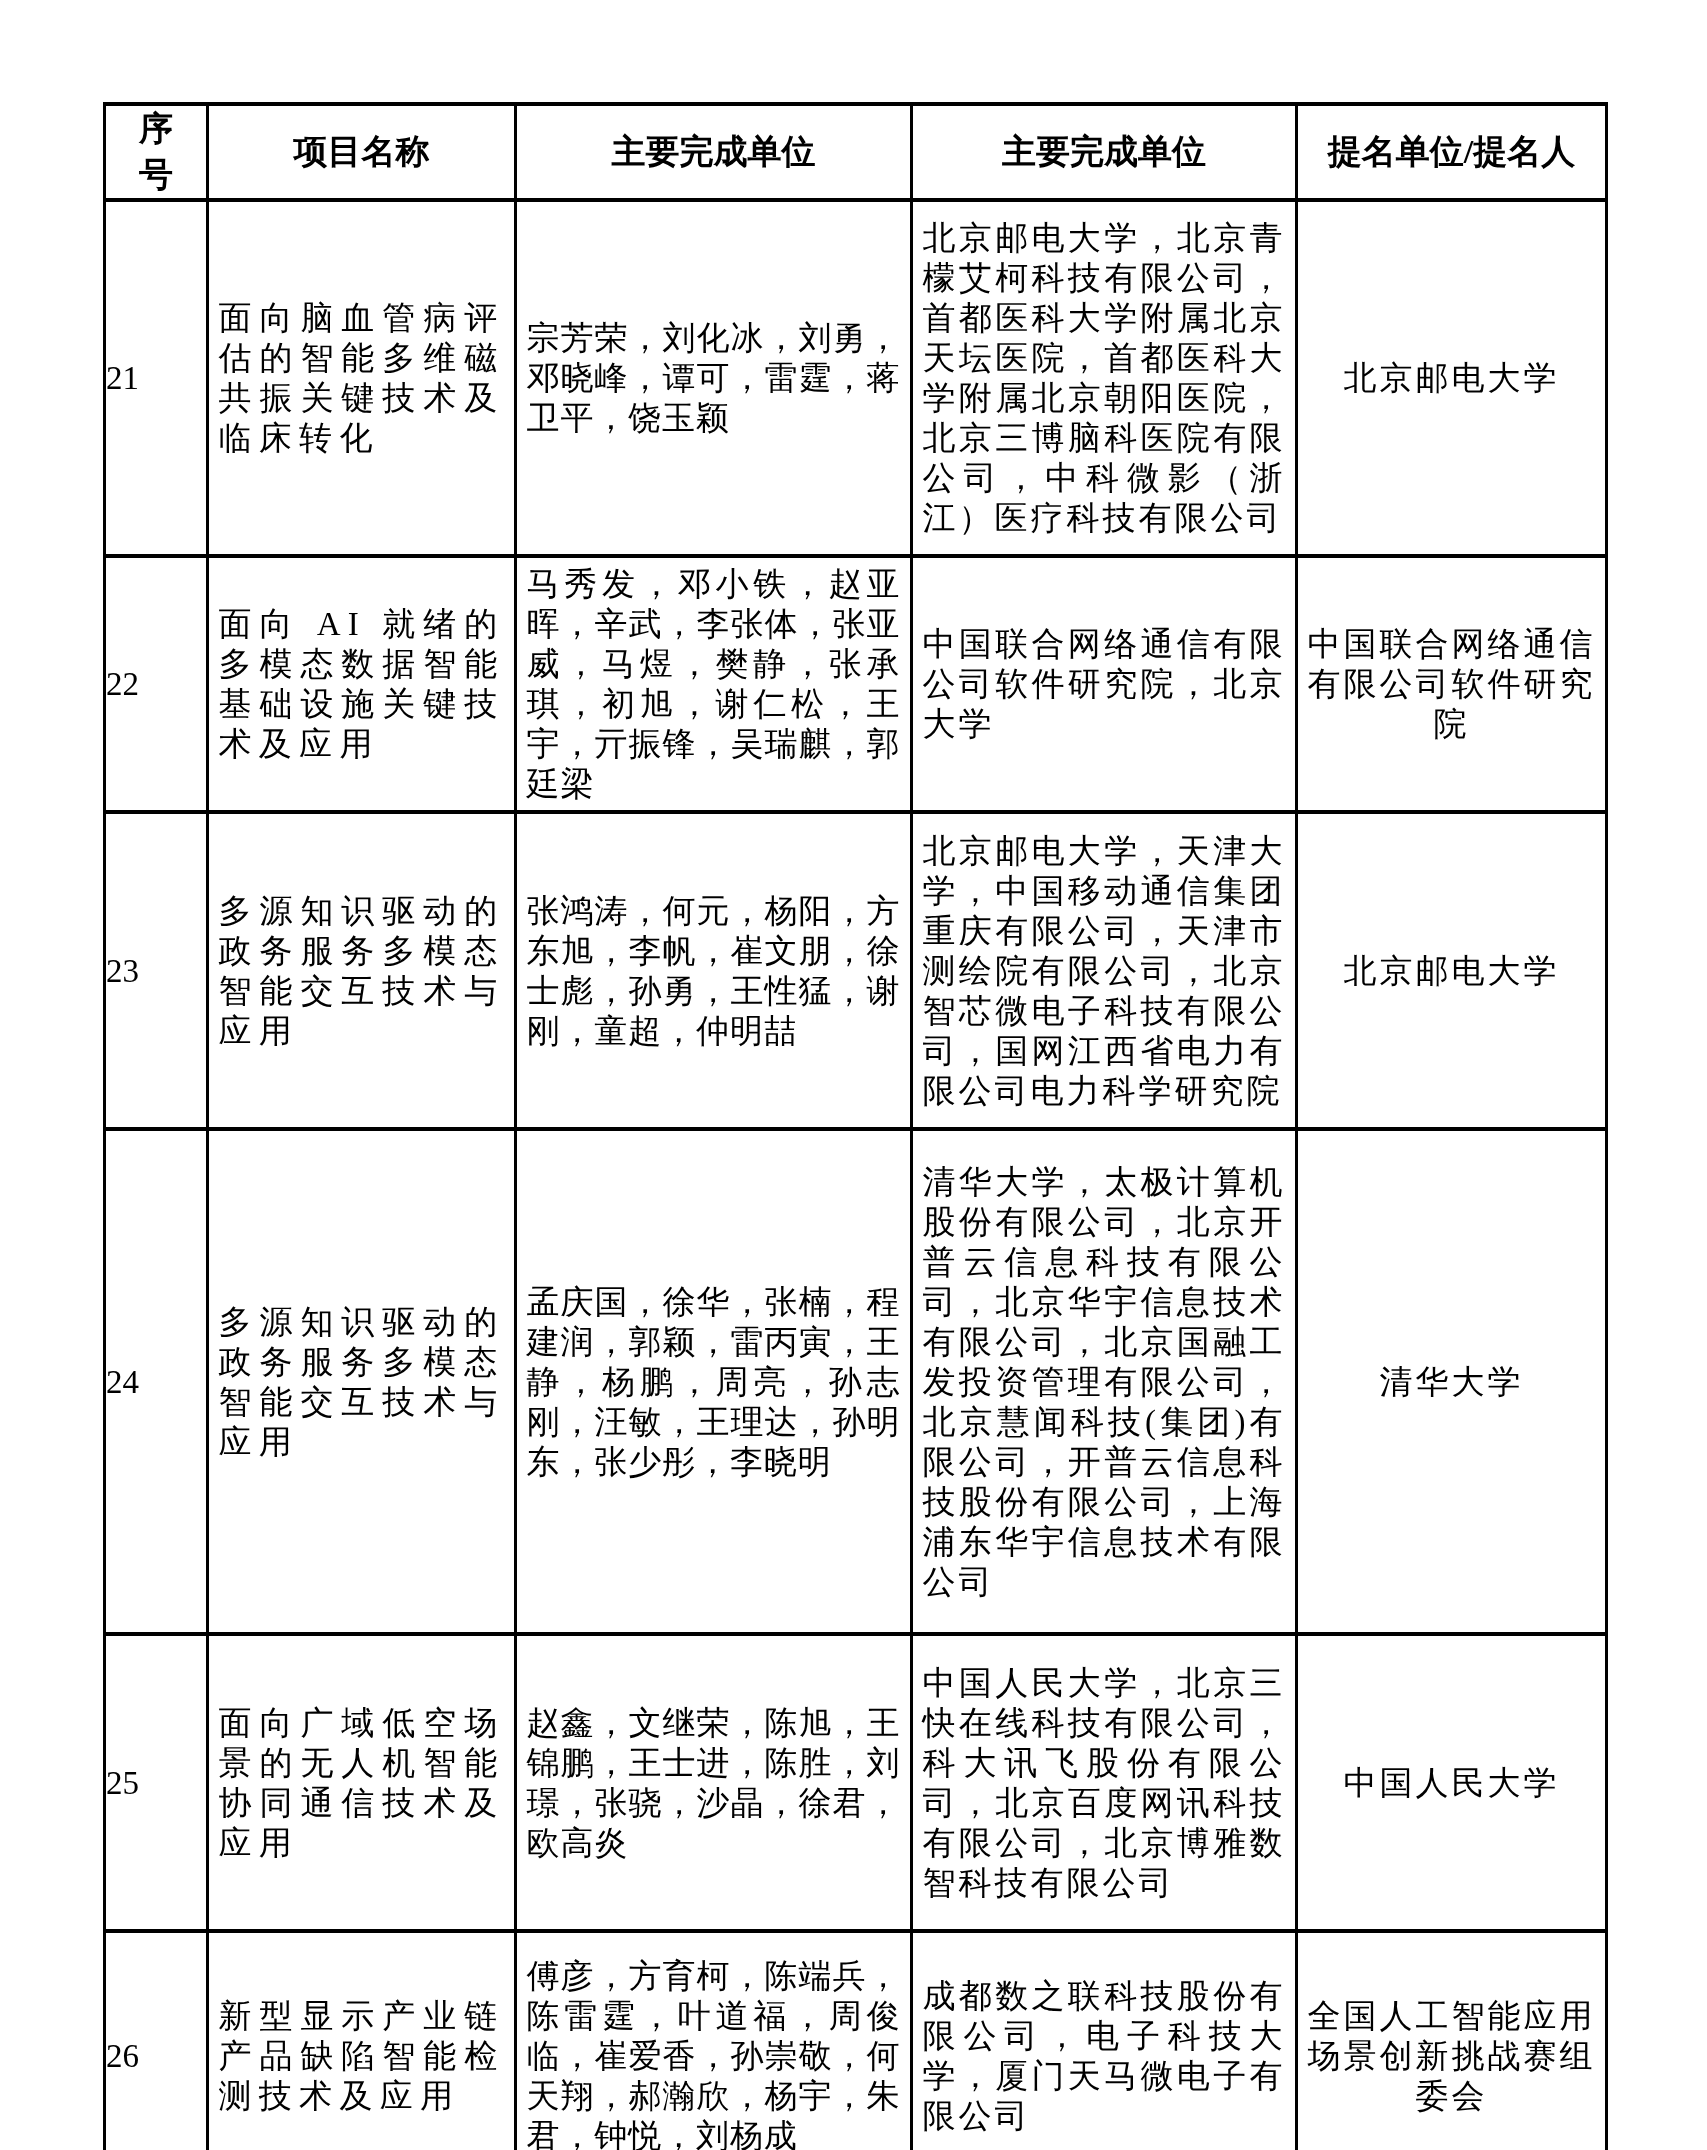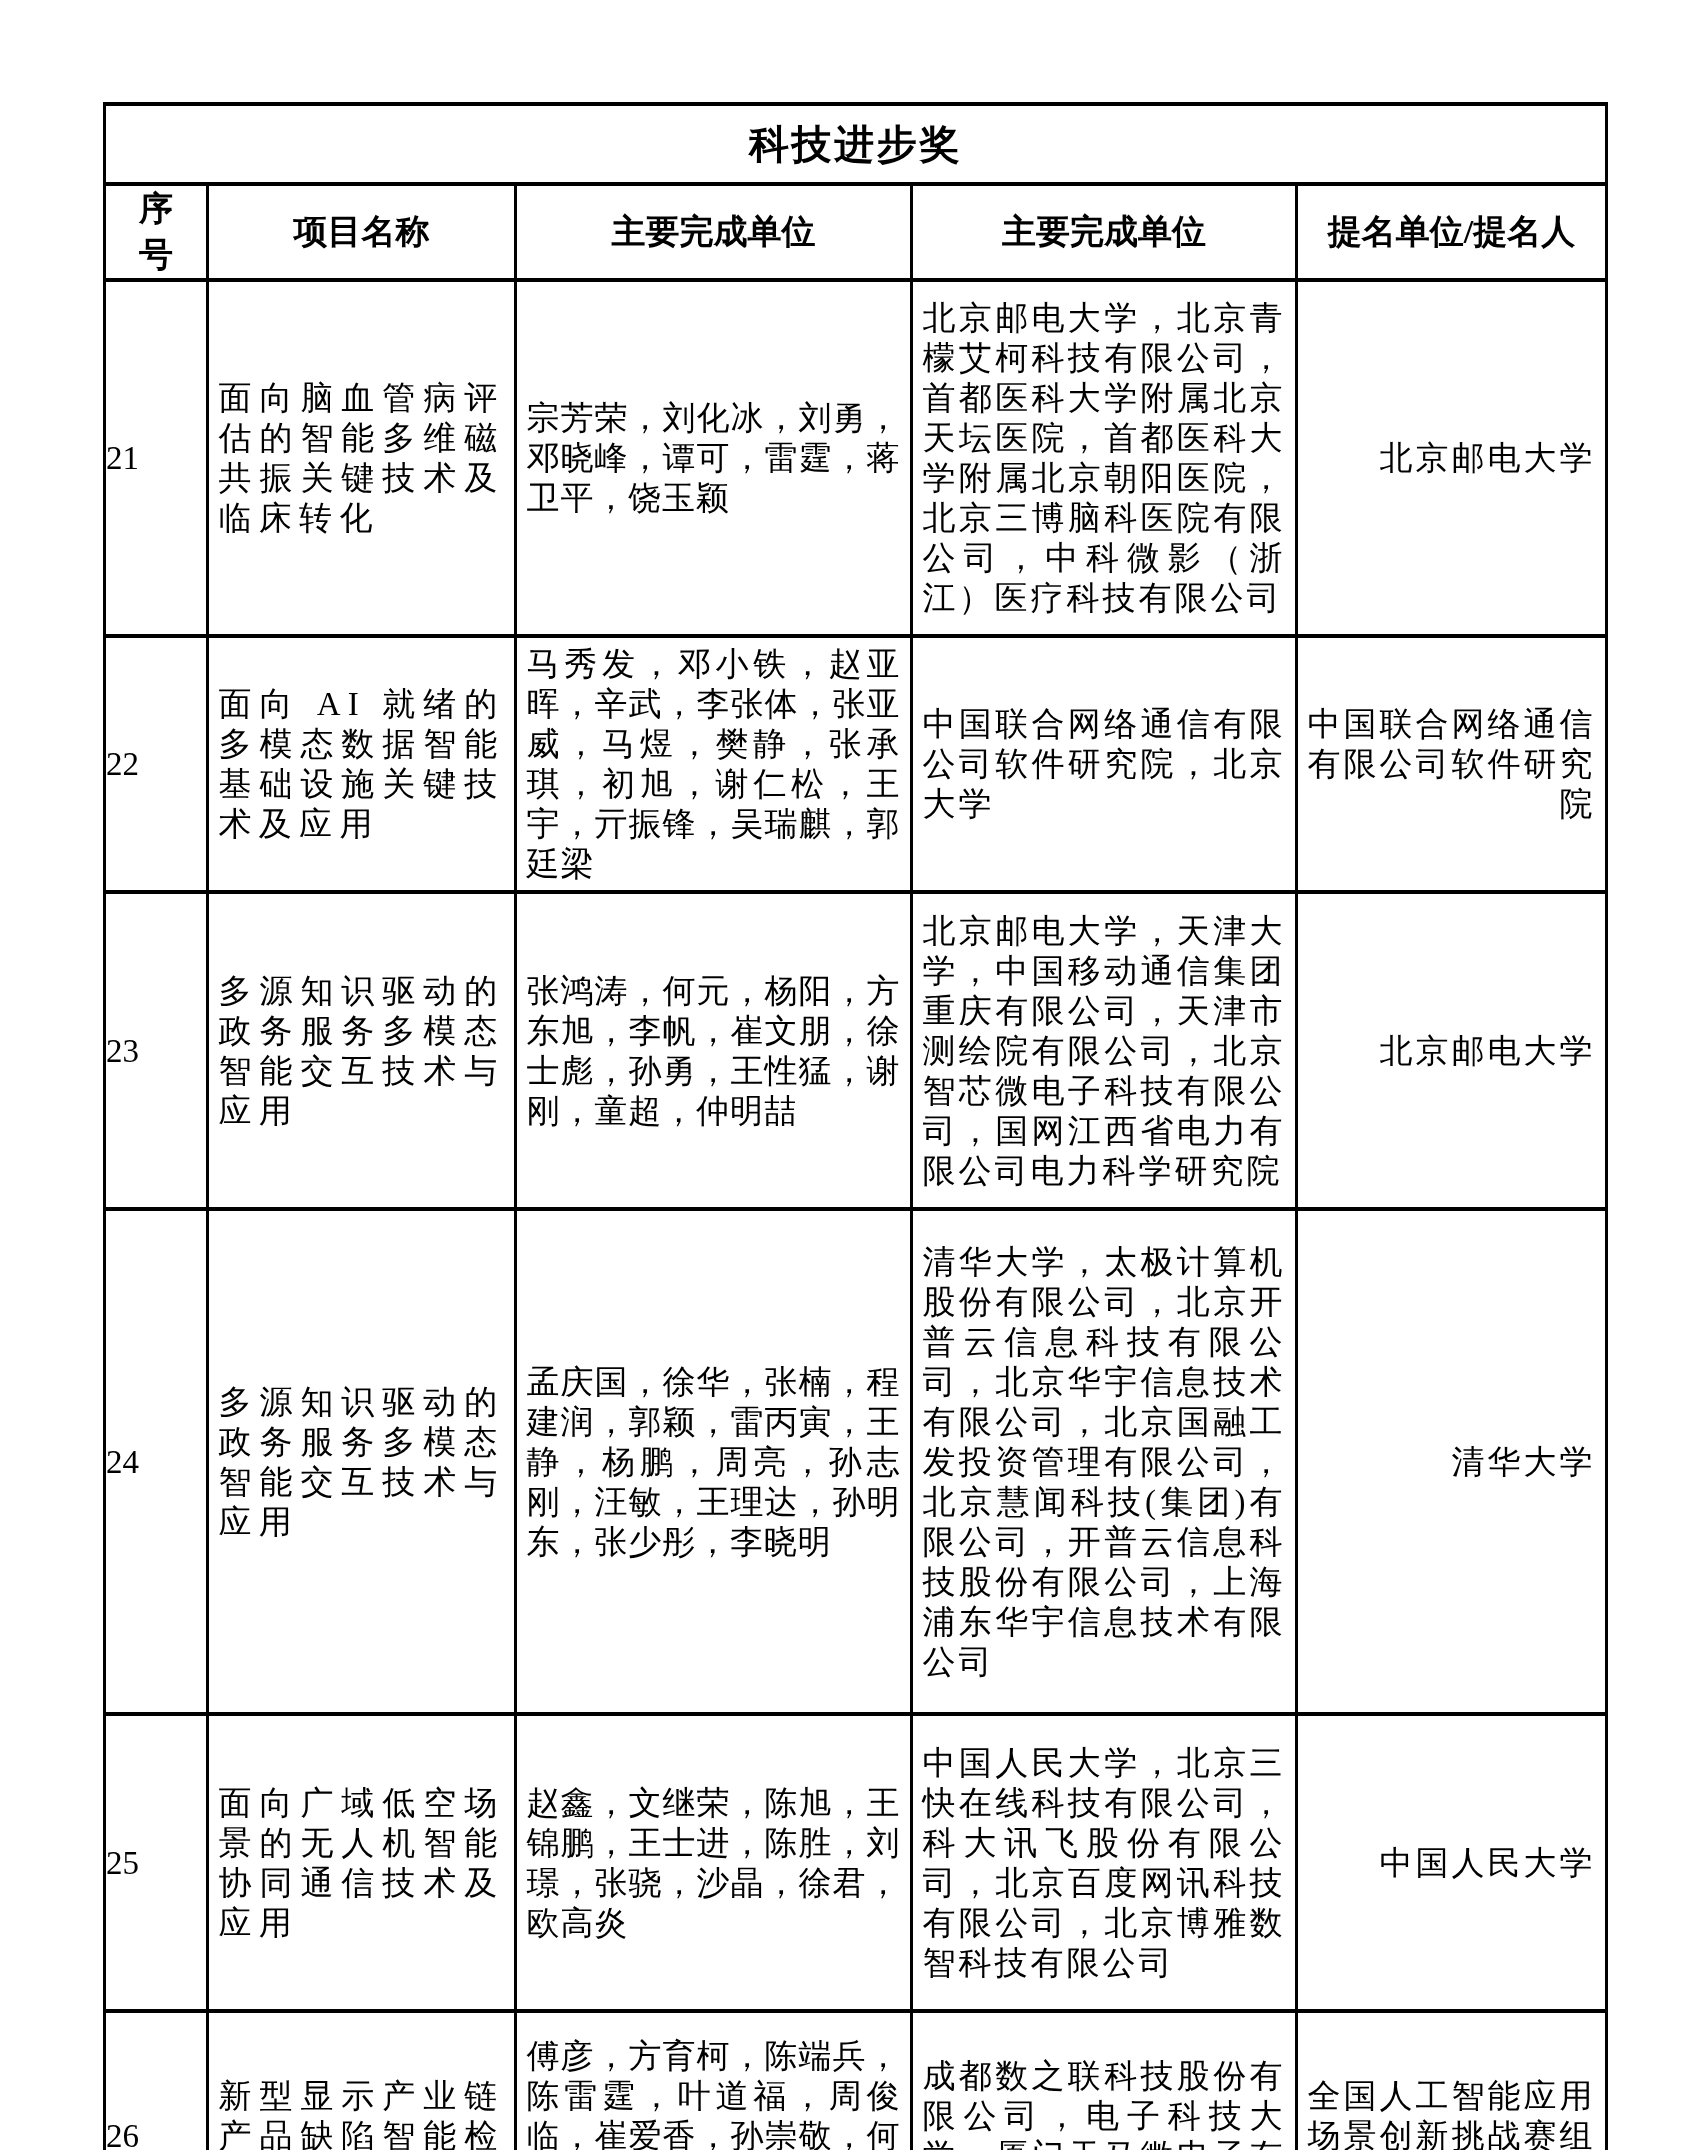--- a/index.html
+++ b/index.html
@@ -95,9 +95,6 @@
     <col style="width:310px">
   </colgroup>
   <tbody>
-    <tr class="title-row">
-      <td colspan="5">科技进步奖</td>
-    </tr>
     <tr class="header-row">
       <th>序号</th>
       <th>项目名称</th>

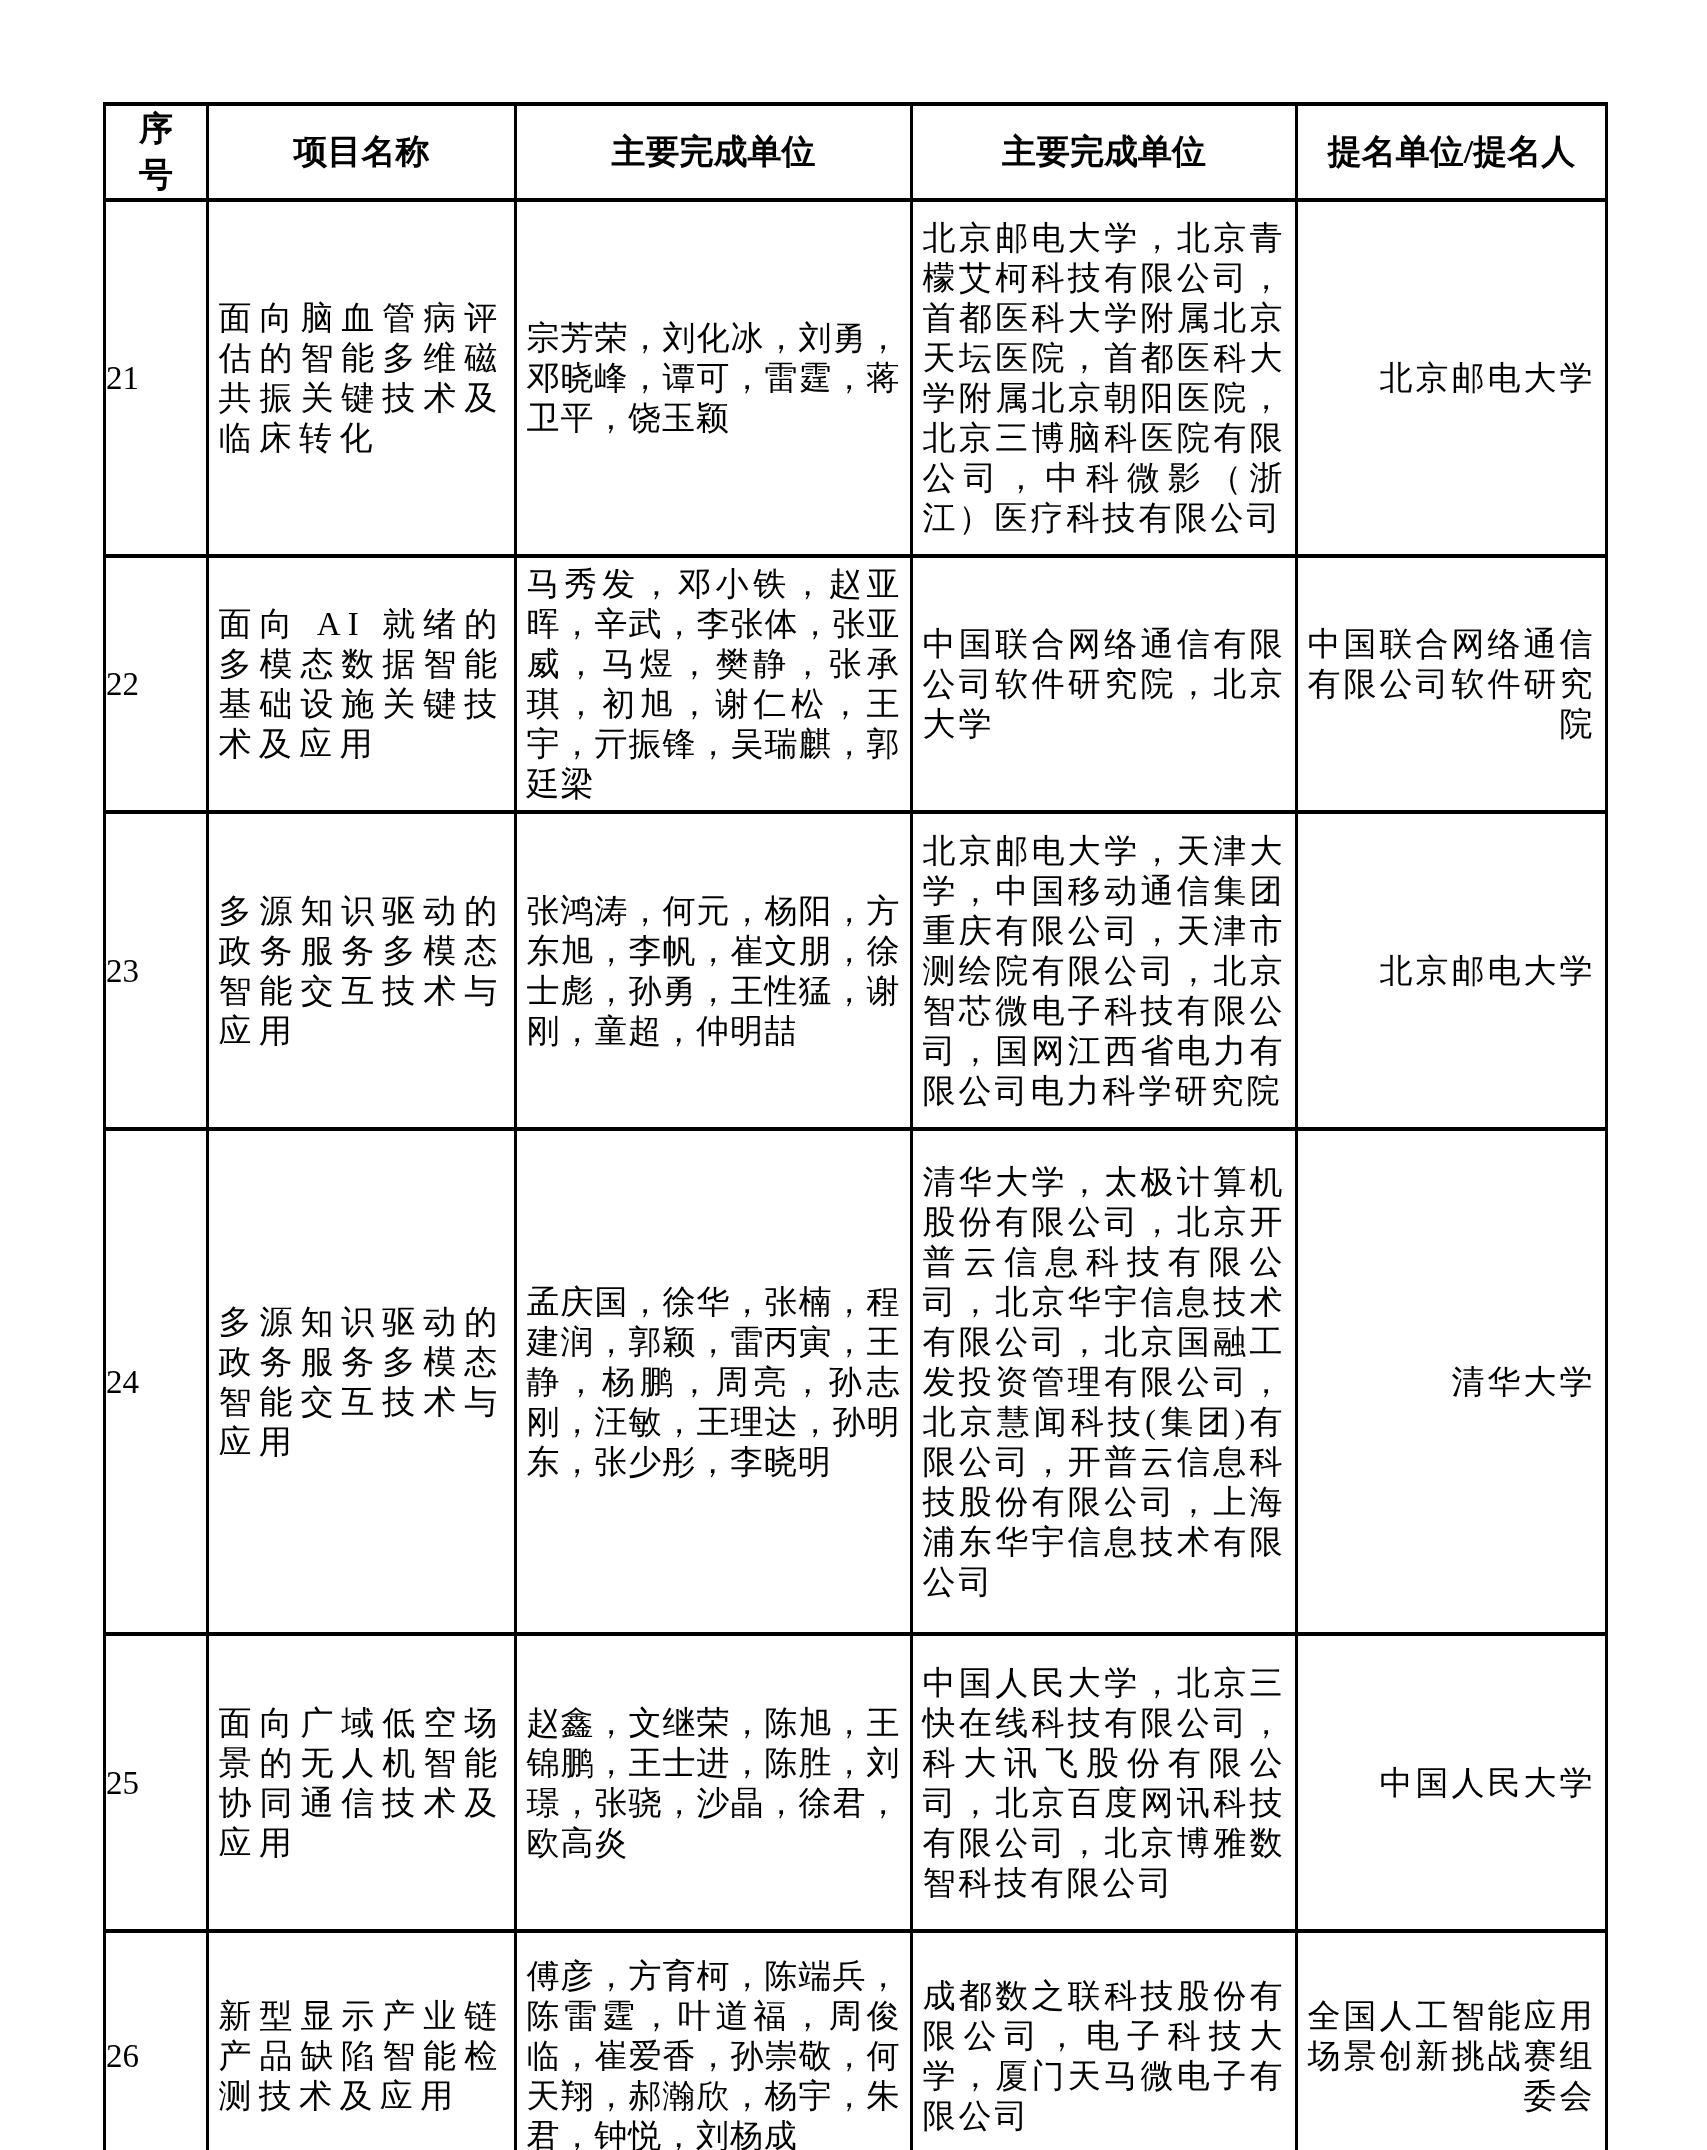--- a/index.html
+++ b/index.html
@@ -72,7 +72,7 @@
     letter-spacing: 3px;
   }
   td.cell-nom {
-    text-align: right;
+    text-align: center;
     text-justify: inter-character;
     letter-spacing: 3px;
   }

